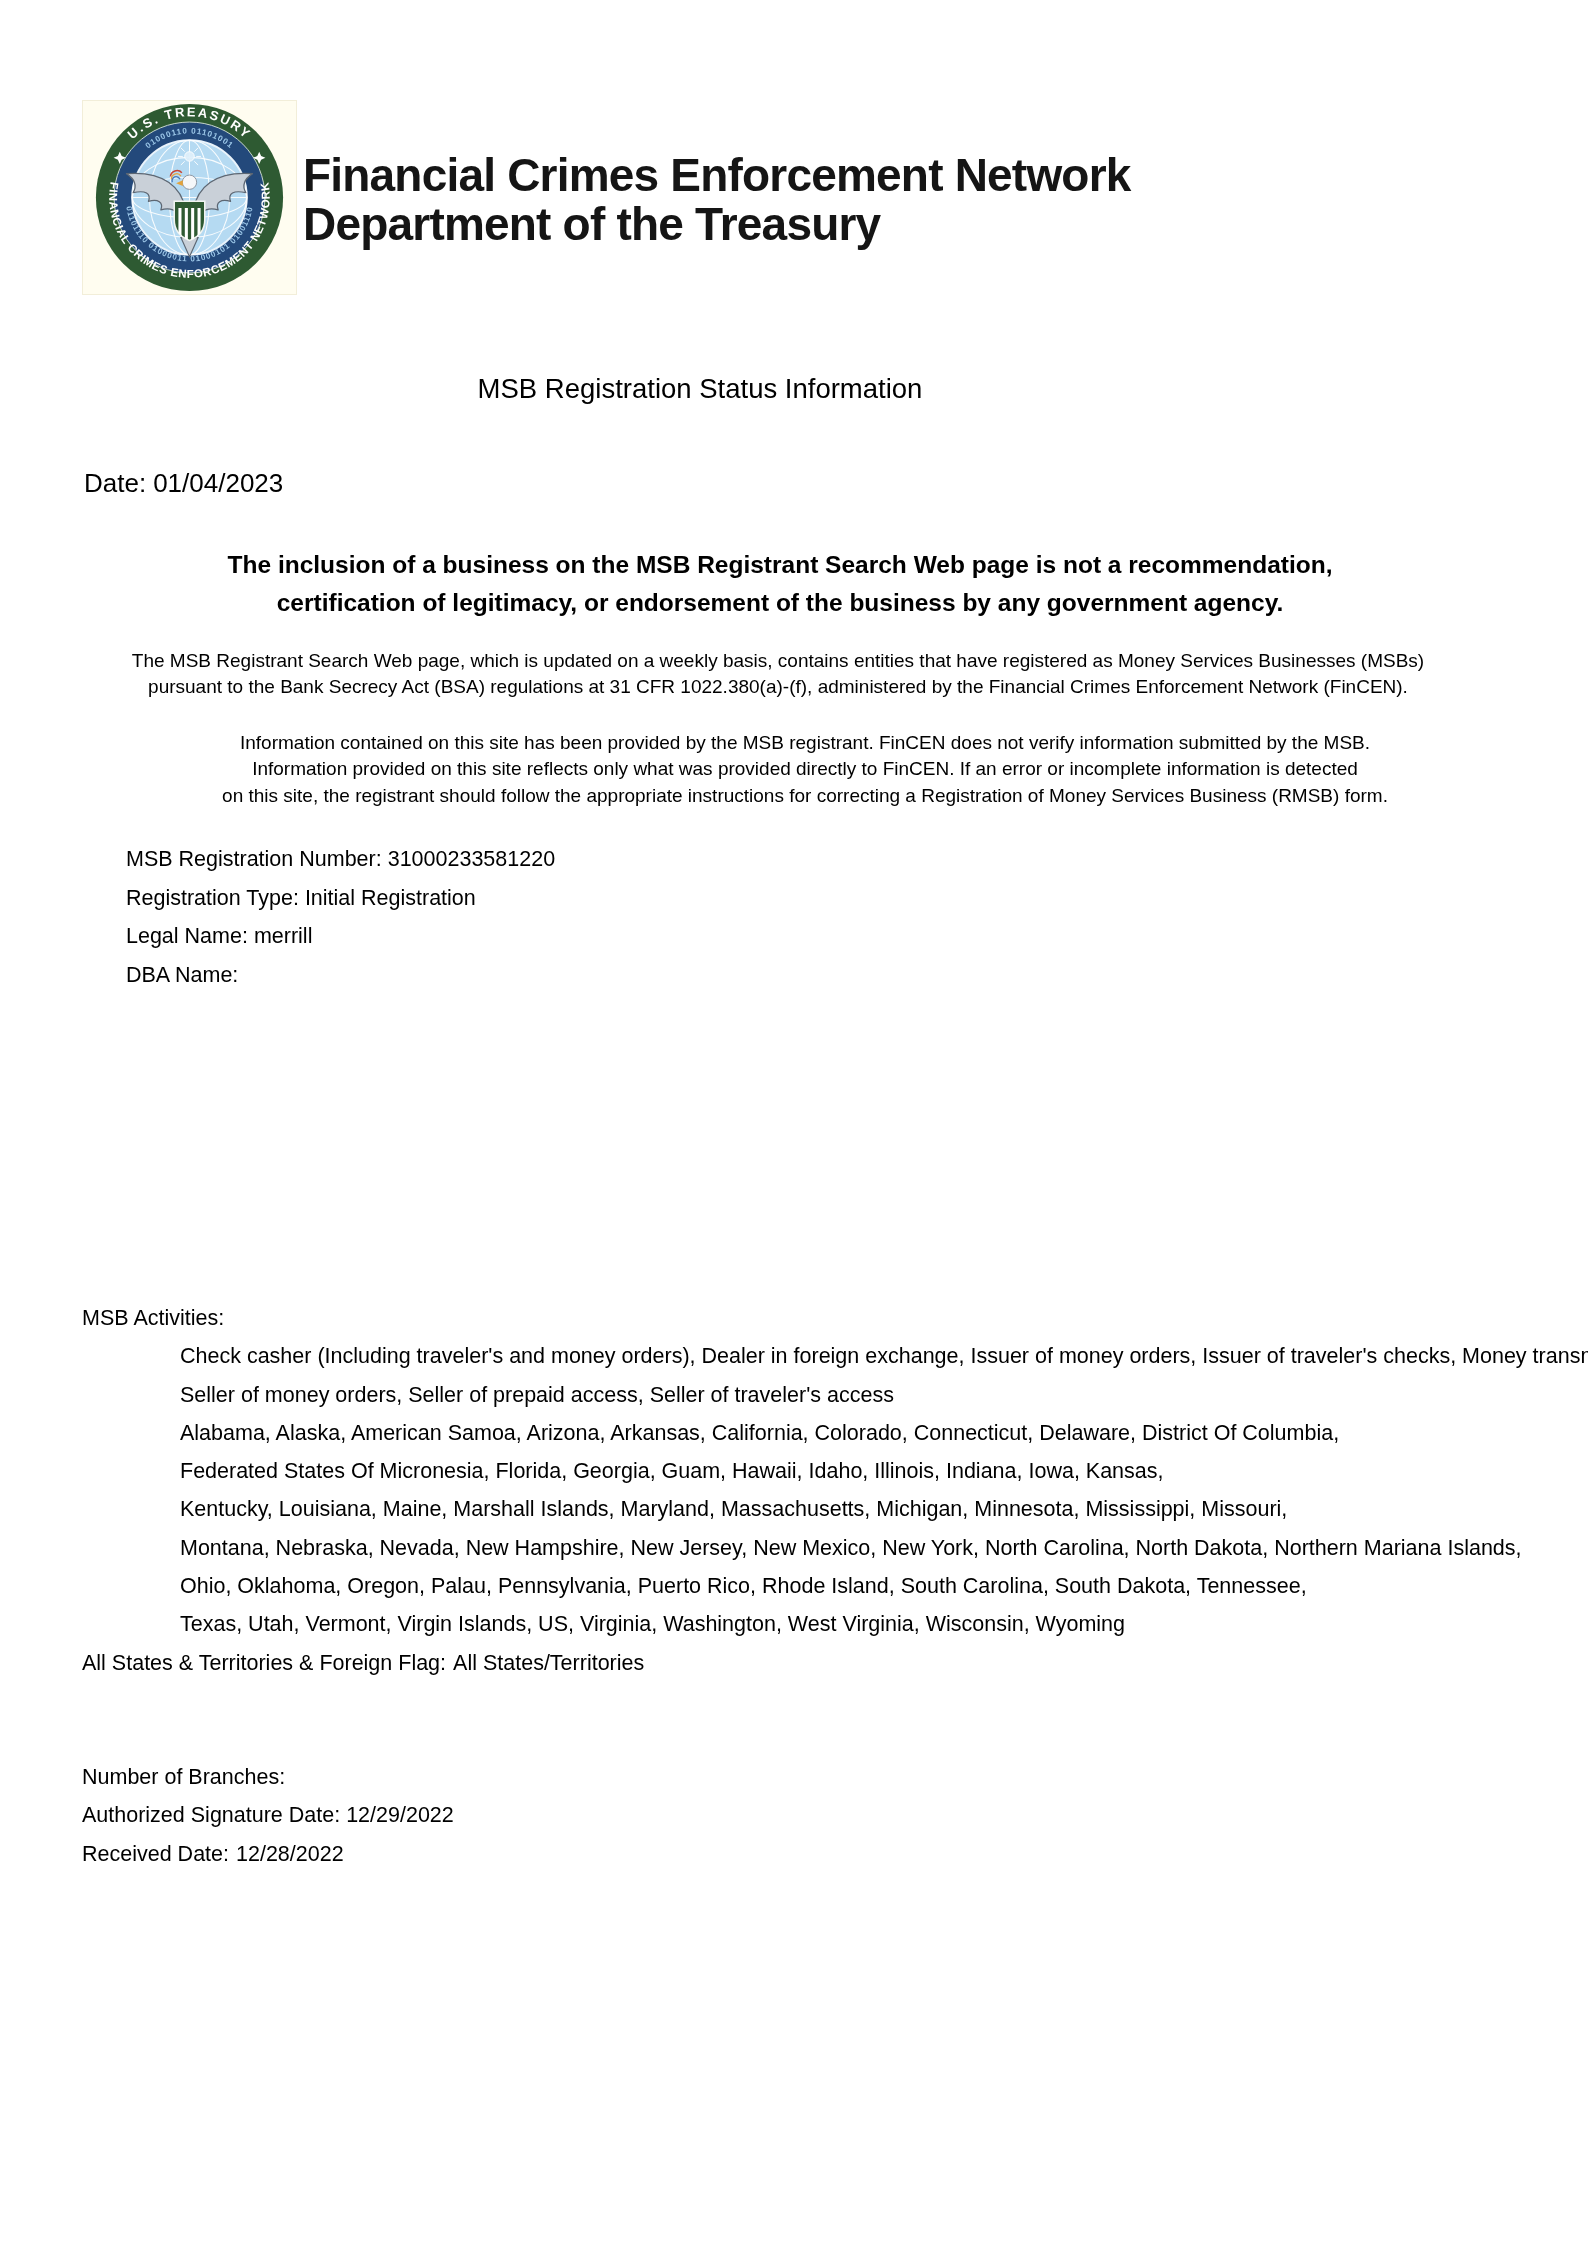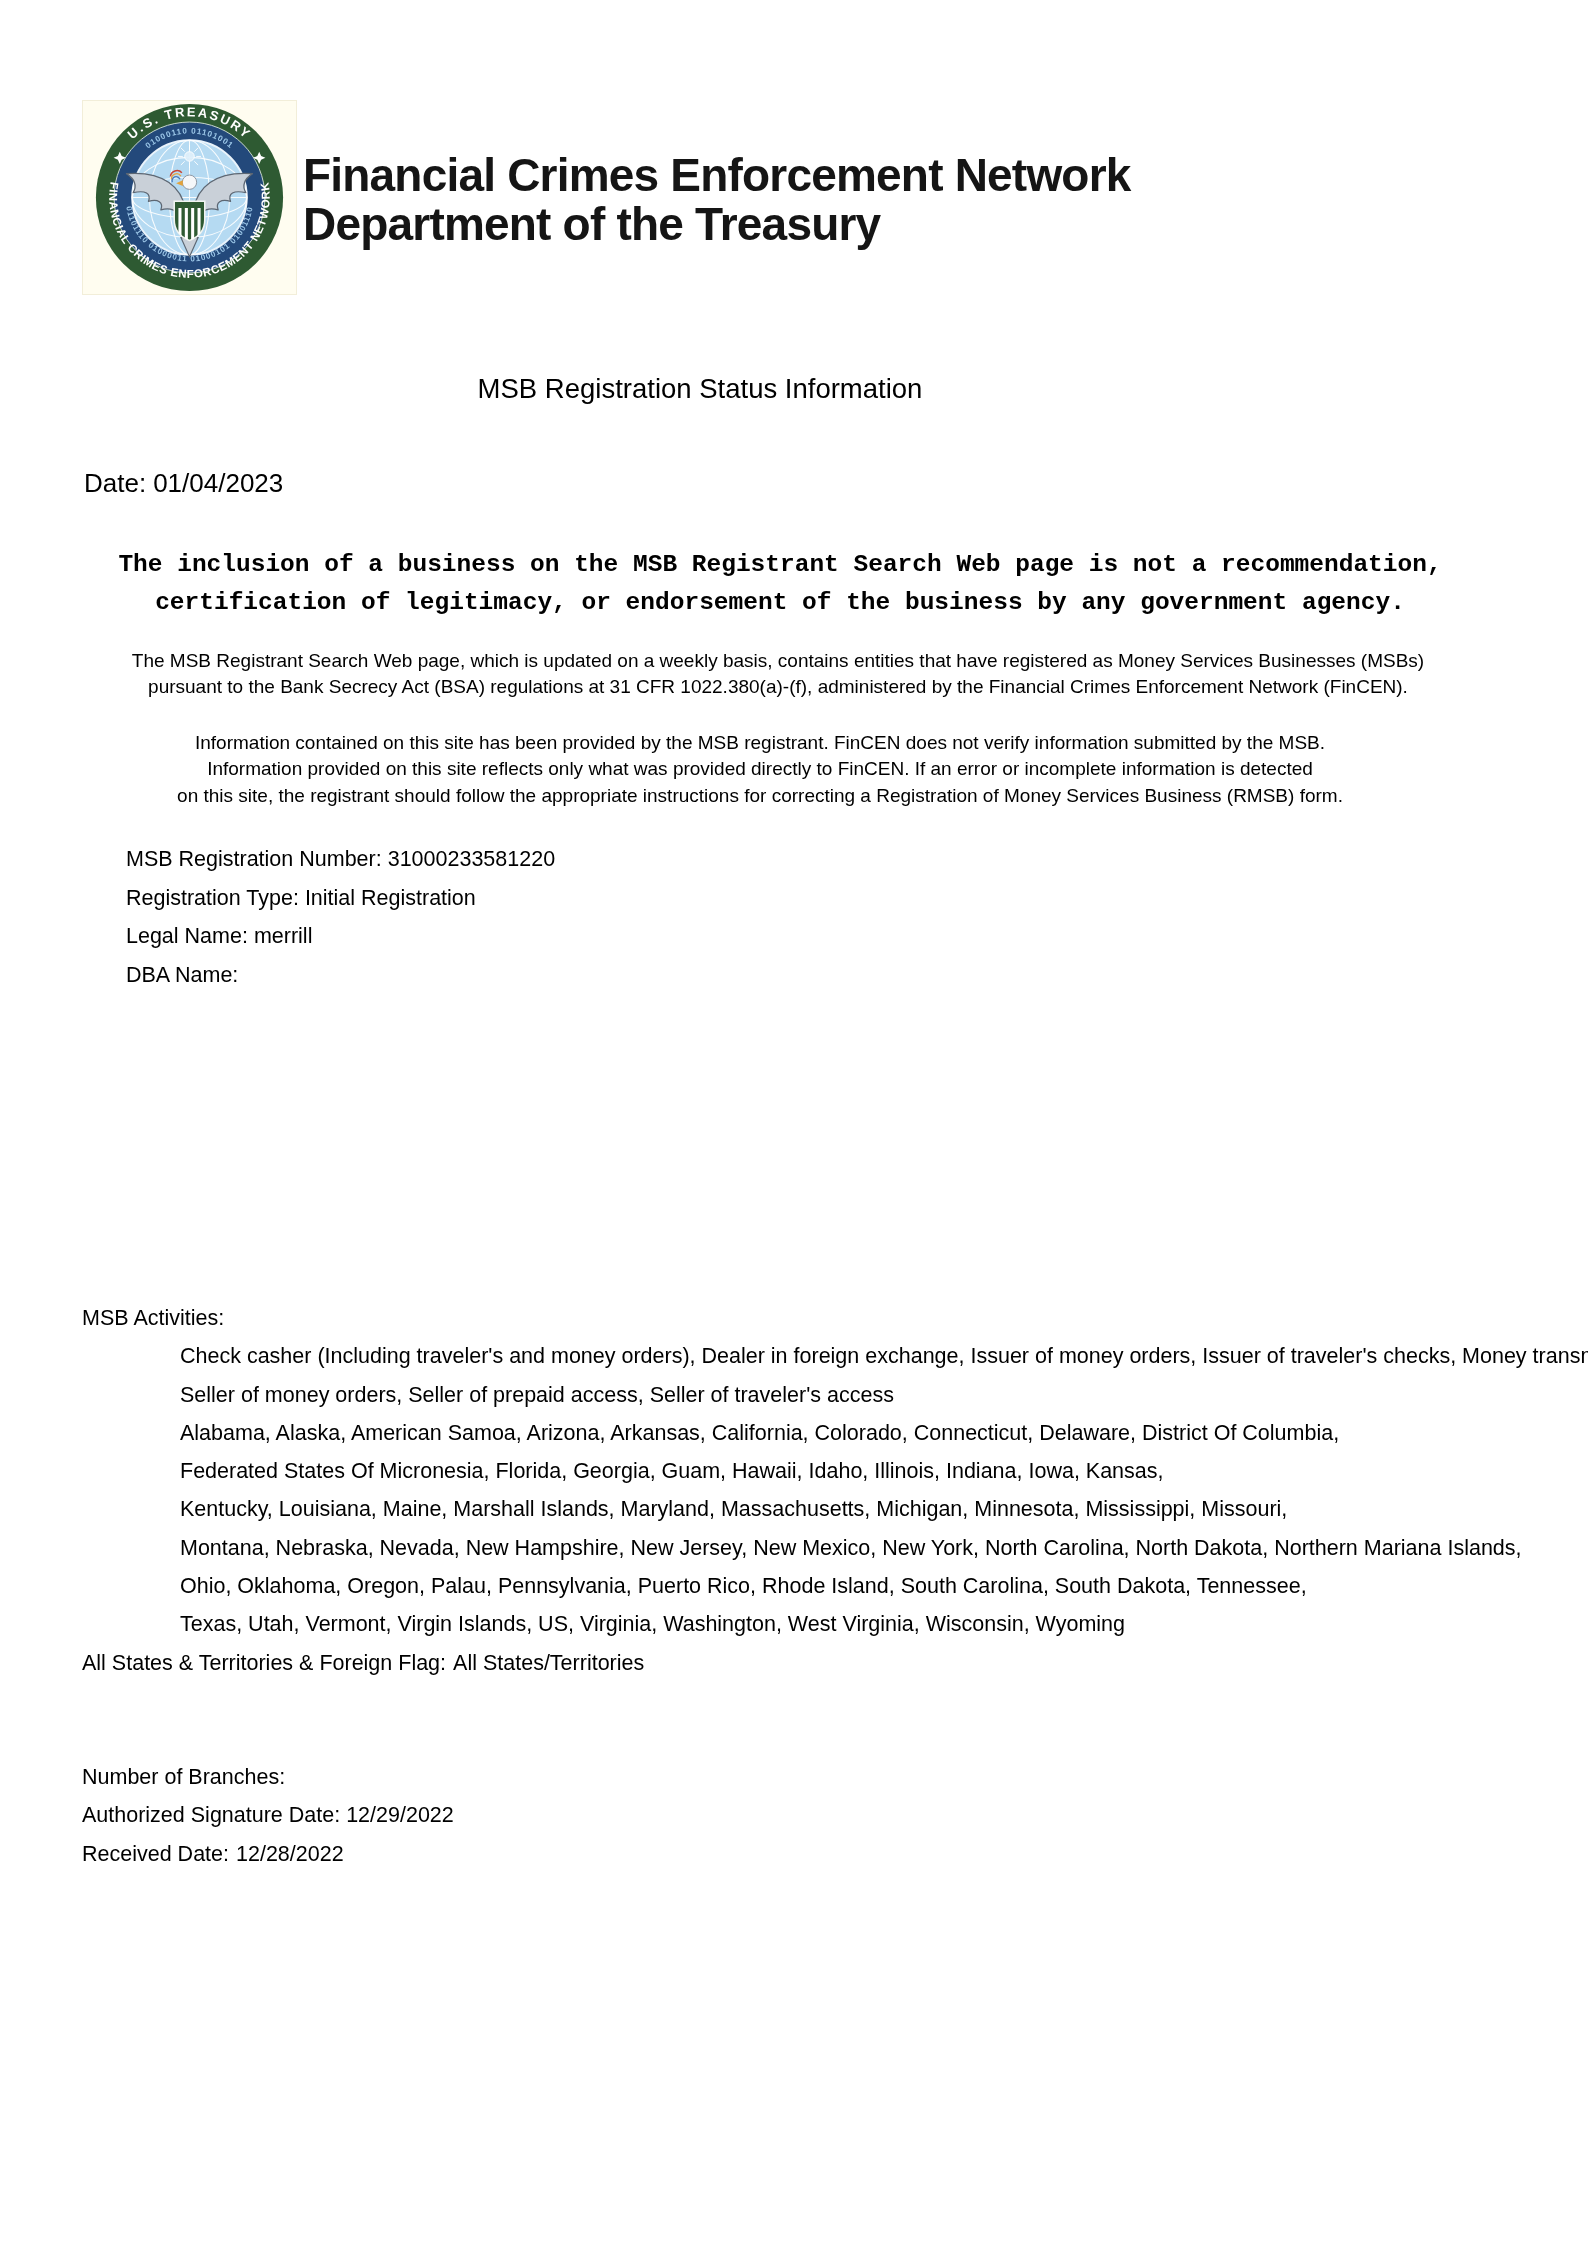--- a/index.html
+++ b/index.html
@@ -19,7 +19,7 @@
   
   .title-line { top:373px; left:0; width:1400px; text-align:center; font-size:27.5px; }
   .disclaimer { top:546px; left:0; width:1560px; text-align:center;
-                font-size:24.5px; font-weight:bold; line-height:38px;font-family:Liberation Mono, monospace; }
+                font-size:24.5px; font-weight:bold; line-height:38px; }
   .weekly-note { top:648px; left:0; width:1556px; text-align:center;
                  font-size:19px; line-height:26.3px; }
   .info-note { top:730px; left:0; width:1520px; text-align:center;

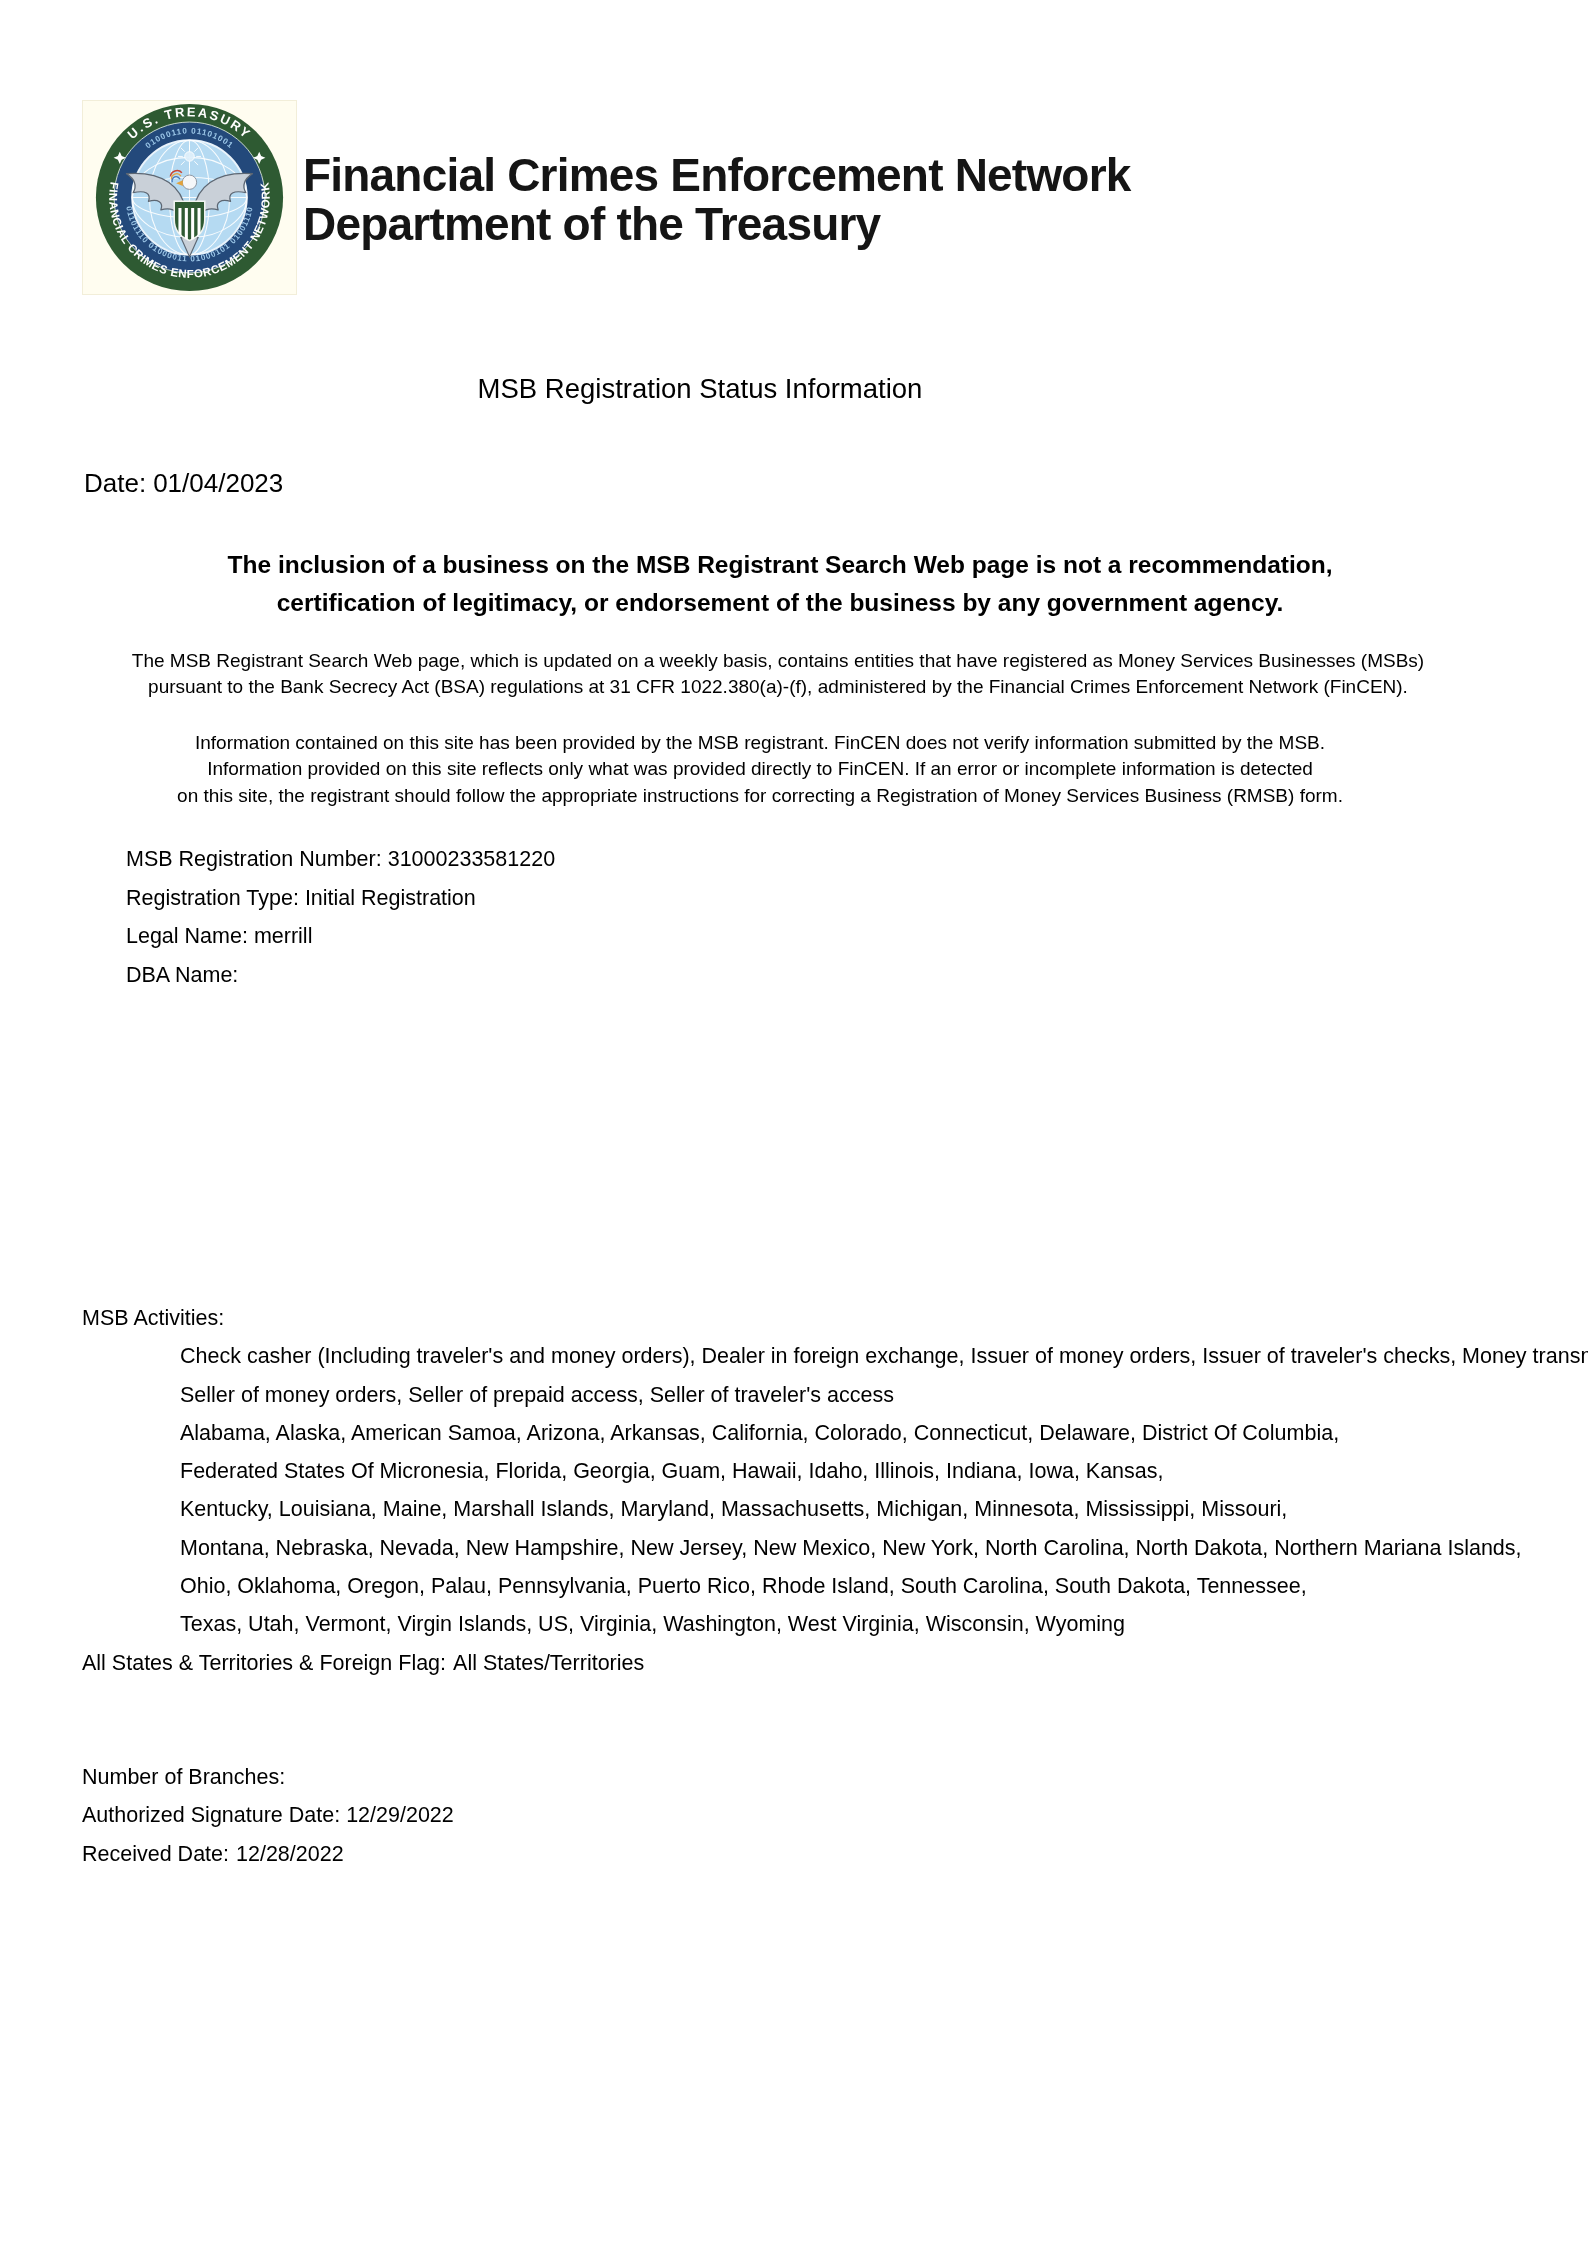--- a/index.html
+++ b/index.html
@@ -23,7 +23,7 @@
   .weekly-note { top:648px; left:0; width:1556px; text-align:center;
                  font-size:19px; line-height:26.3px; }
   .info-note { top:730px; left:0; width:1520px; text-align:center;
-               font-size:19px; line-height:26.3px; }
+               font-size:19px; line-height:26.3px;padding-left:45px; }
 
   
   .date-line { left:84px; top:468px; font-size:26px; }

